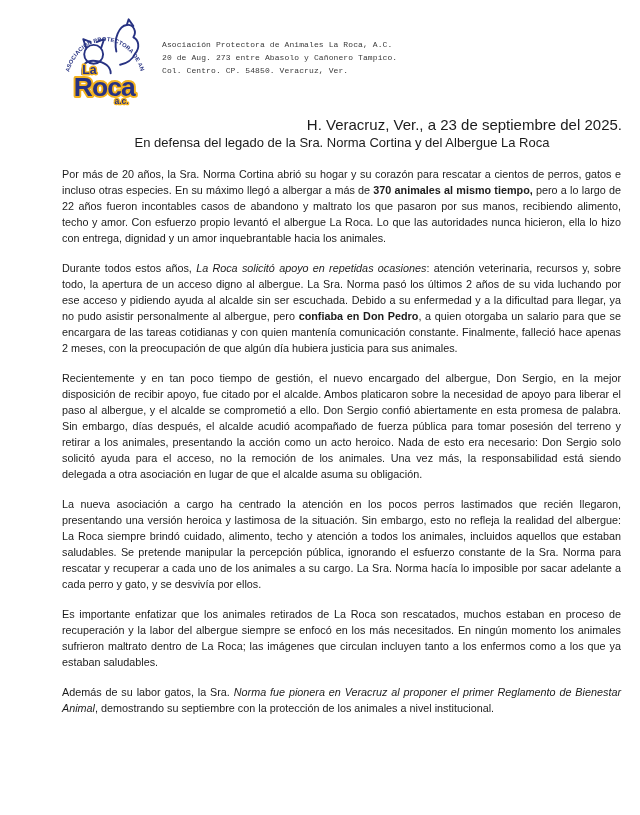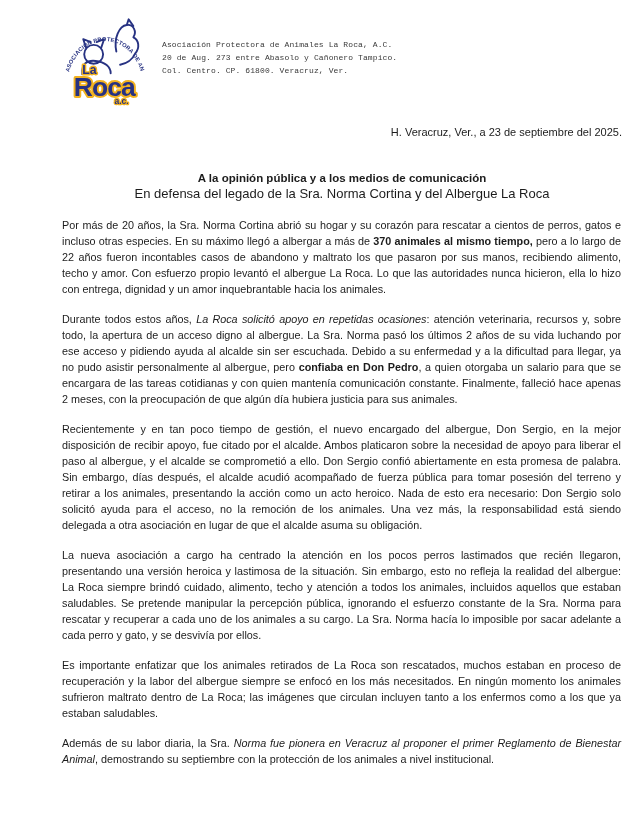--- a/index.html
+++ b/index.html
@@ -70,7 +70,7 @@
     <div class="org-info">
       <div>Asociación Protectora de Animales La Roca, A.C.</div>
       <div>20 de Aug. 273 entre Abasolo y Cañonero Tampico.</div>
-      <div>Col. Centro. CP. 61800. Veracruz, Ver.</div>
+      <div>Col. Centro. CP. 54850. Veracruz, Ver.</div>
     </div>
   </header>
 

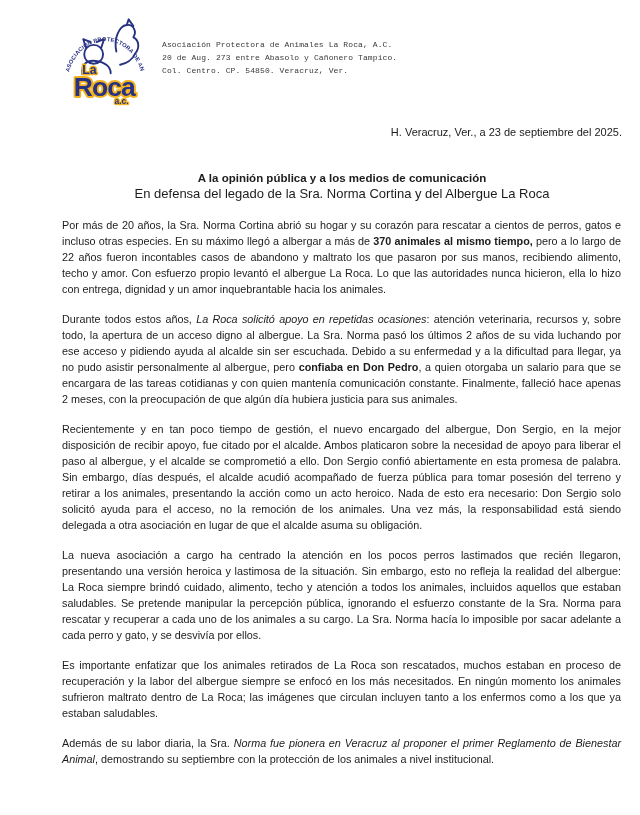--- a/index.html
+++ b/index.html
@@ -29,7 +29,7 @@
   
   .content { margin:0 18px 0 62px; }
 
-  .date-line { text-align:right; font-size:11px; margin-top:10px; }
+  .date-line { text-align:right; font-size:15px; margin-top:0; }
 
   .title    { font-size:11.5px; font-weight:bold; text-align:center; margin:34px 0 0 0; }
   .subtitle { font-size:13px; font-weight:normal; text-align:center; margin:2px 0 16px 0; }

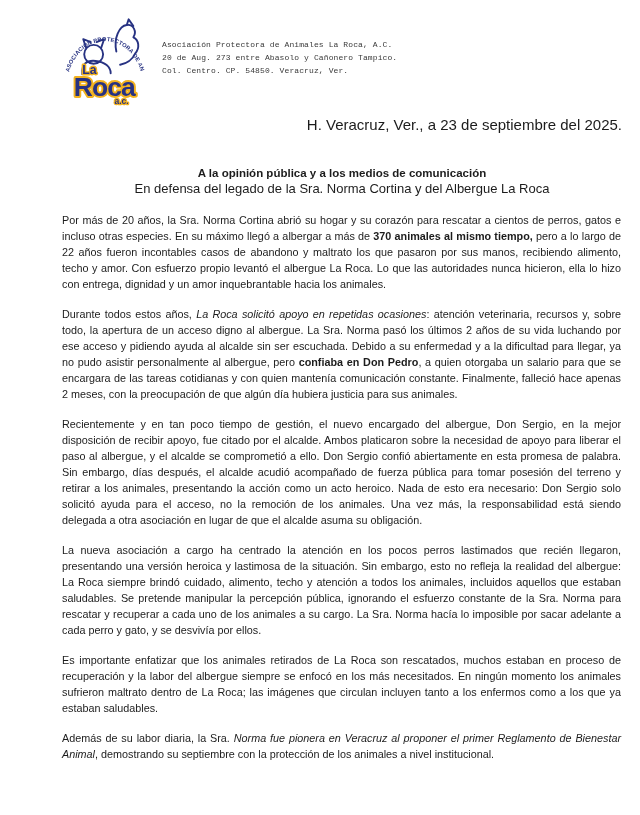--- a/index.html
+++ b/index.html
@@ -76,7 +76,6 @@
 
   <div class="content">
     <div class="date-line">H. Veracruz, Ver., a 23 de septiembre del 2025.</div>
-    <h1 class="title">A la opinión pública y a los medios de comunicación</h1>
     <h2 class="subtitle">En defensa del legado de la Sra. Norma Cortina y del Albergue La Roca</h2>
     <main class="letter-body">
         <p><span>Por más de 20 años, la Sra. Norma Cortina abrió su hogar y su corazón para rescatar a cientos de perros, gatos e incluso otras especies. En su máximo llegó a albergar a más de </span><span style="font-weight: 700;">370 animales al mismo tiempo,</span><span> pero a lo largo de 22 años fueron incontables casos de abandono y maltrato los que pasaron por sus manos, recibiendo alimento, techo y amor. Con esfuerzo propio levantó el albergue La Roca. Lo que las autoridades nunca hicieron, ella lo hizo con entrega, dignidad y un amor inquebrantable hacia los animales.</span></p>

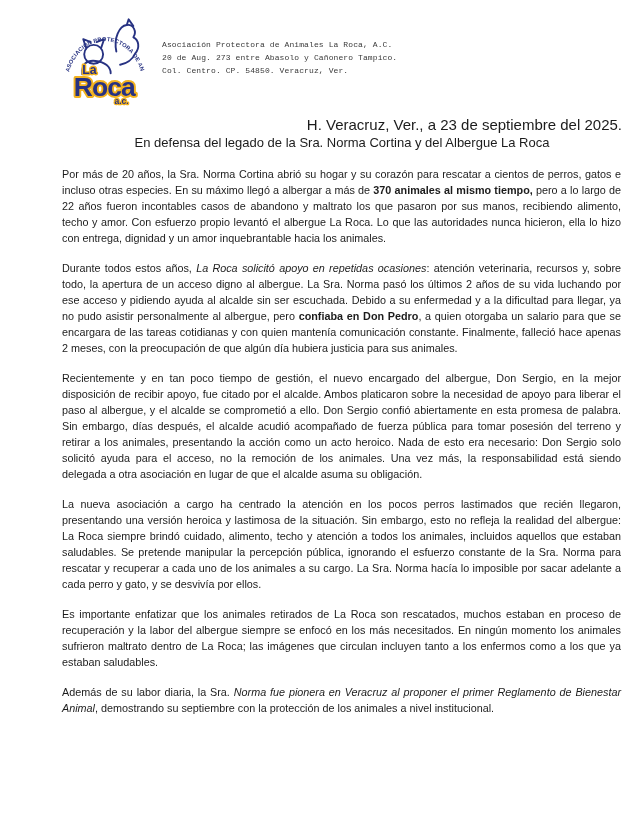--- a/index.html
+++ b/index.html
@@ -83,7 +83,7 @@
         <p><span>Recientemente y en tan poco tiempo de gestión, el nuevo encargado del albergue, Don Sergio, en la mejor disposición de recibir apoyo, fue citado por el alcalde. Ambos platicaron sobre la necesidad de apoyo para liberar el paso al albergue, y el alcalde se comprometió a ello. Don Sergio confió abiertamente en esta promesa de palabra. Sin embargo, días después, el alcalde acudió acompañado de fuerza pública para tomar posesión del terreno y retirar a los animales, presentando la acción como un acto heroico. Nada de esto era necesario: Don Sergio solo solicitó ayuda para el acceso, no la remoción de los animales. Una vez más, la responsabilidad está siendo delegada a otra asociación en lugar de que el alcalde asuma su obligación.</span></p>
         <p><span>La nueva asociación a cargo ha centrado la atención en los pocos perros lastimados que recién llegaron, presentando una versión heroica y lastimosa de la situación. Sin embargo, esto no refleja la realidad del albergue: La Roca siempre brindó cuidado, alimento, techo y atención a todos los animales, incluidos aquellos que estaban saludables. Se pretende manipular la percepción pública, ignorando el esfuerzo constante de la Sra. Norma para rescatar y recuperar a cada uno de los animales a su cargo. La Sra. Norma hacía lo imposible por sacar adelante a cada perro y gato, y se desvivía por ellos.</span></p>
         <p><span>Es importante enfatizar que los animales retirados de La Roca son rescatados, muchos estaban en proceso de recuperación y la labor del albergue siempre se enfocó en los más necesitados. En ningún momento los animales sufrieron maltrato dentro de La Roca; las imágenes que circulan incluyen tanto a los enfermos como a los que ya estaban saludables.</span></p>
-        <p><span>Además de su labor diaria, la Sra. </span><span style="font-style: italic;">Norma fue pionera en Veracruz al proponer el primer Reglamento de Bienestar Animal</span><span>, demostrando su septiembre con la protección de los animales a nivel institucional.</span></p>
+        <p><span>Además de su labor gatos, la Sra. </span><span style="font-style: italic;">Norma fue pionera en Veracruz al proponer el primer Reglamento de Bienestar Animal</span><span>, demostrando su septiembre con la protección de los animales a nivel institucional.</span></p>
       </main>
   </div>
 

